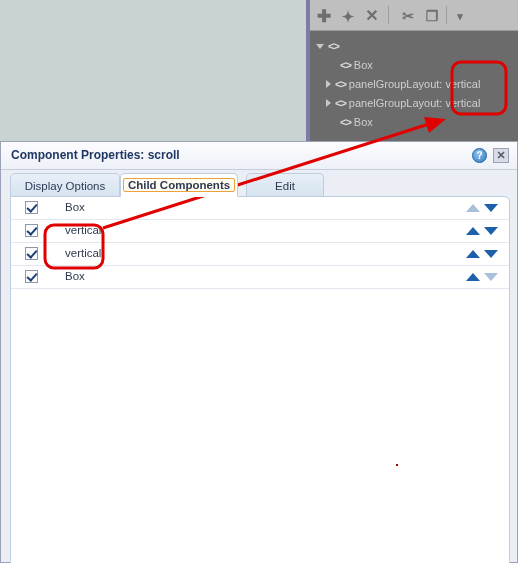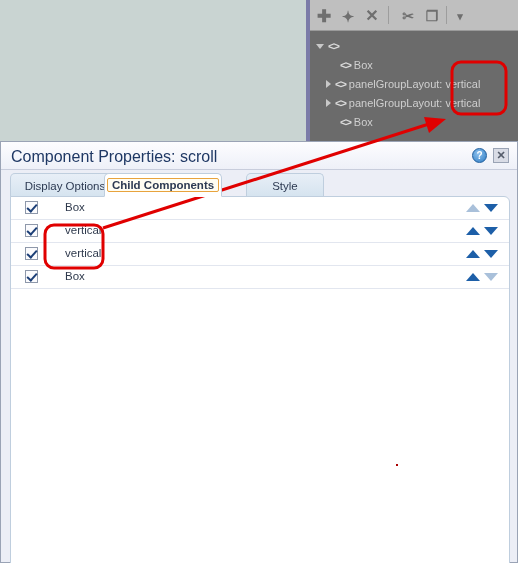--- a/index.html
+++ b/index.html
@@ -126,7 +126,7 @@
   }
   .dlg-title {
     position: absolute; left: 10px; top: 6px;
-    font-size: 16px; font-weight: normal; color: #1f3864;
+    font-size: 12px; font-weight: bold; color: #1f3864;
   }
   .help-icon {
     position: absolute; right: 30px; top: 6px;

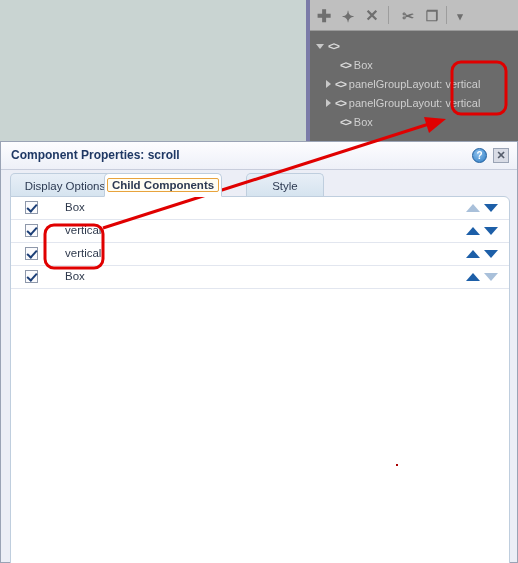--- a/index.html
+++ b/index.html
@@ -294,7 +294,7 @@
       <div class="tab tab-inactive" style="left:9px; width:110px;">
         <span>Display Options</span>
       </div>
-      <div class="tab tab-active" style="left:103px; width:118px;">
+      <div class="tab tab-active" style="left:119px; width:118px;">
         <span class="tab-focus-ring">Child Components</span>
       </div>
       <div class="tab tab-inactive" style="left:245px; width:78px;">

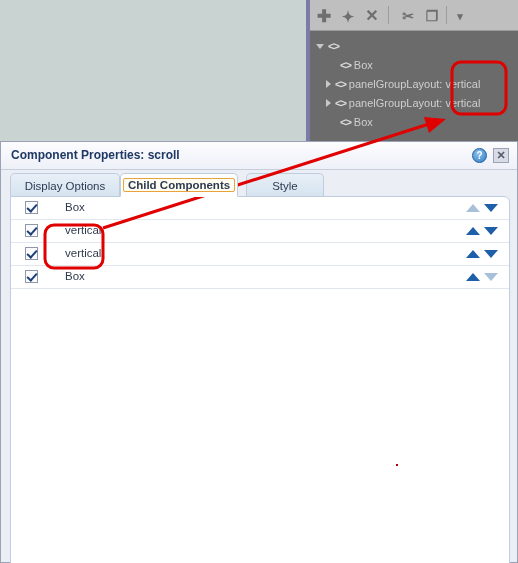--- a/index.html
+++ b/index.html
@@ -298,7 +298,7 @@
         <span class="tab-focus-ring">Child Components</span>
       </div>
       <div class="tab tab-inactive" style="left:245px; width:78px;">
-        <span>Style</span>
+        <span>Edit</span>
       </div>
     </div>
 

